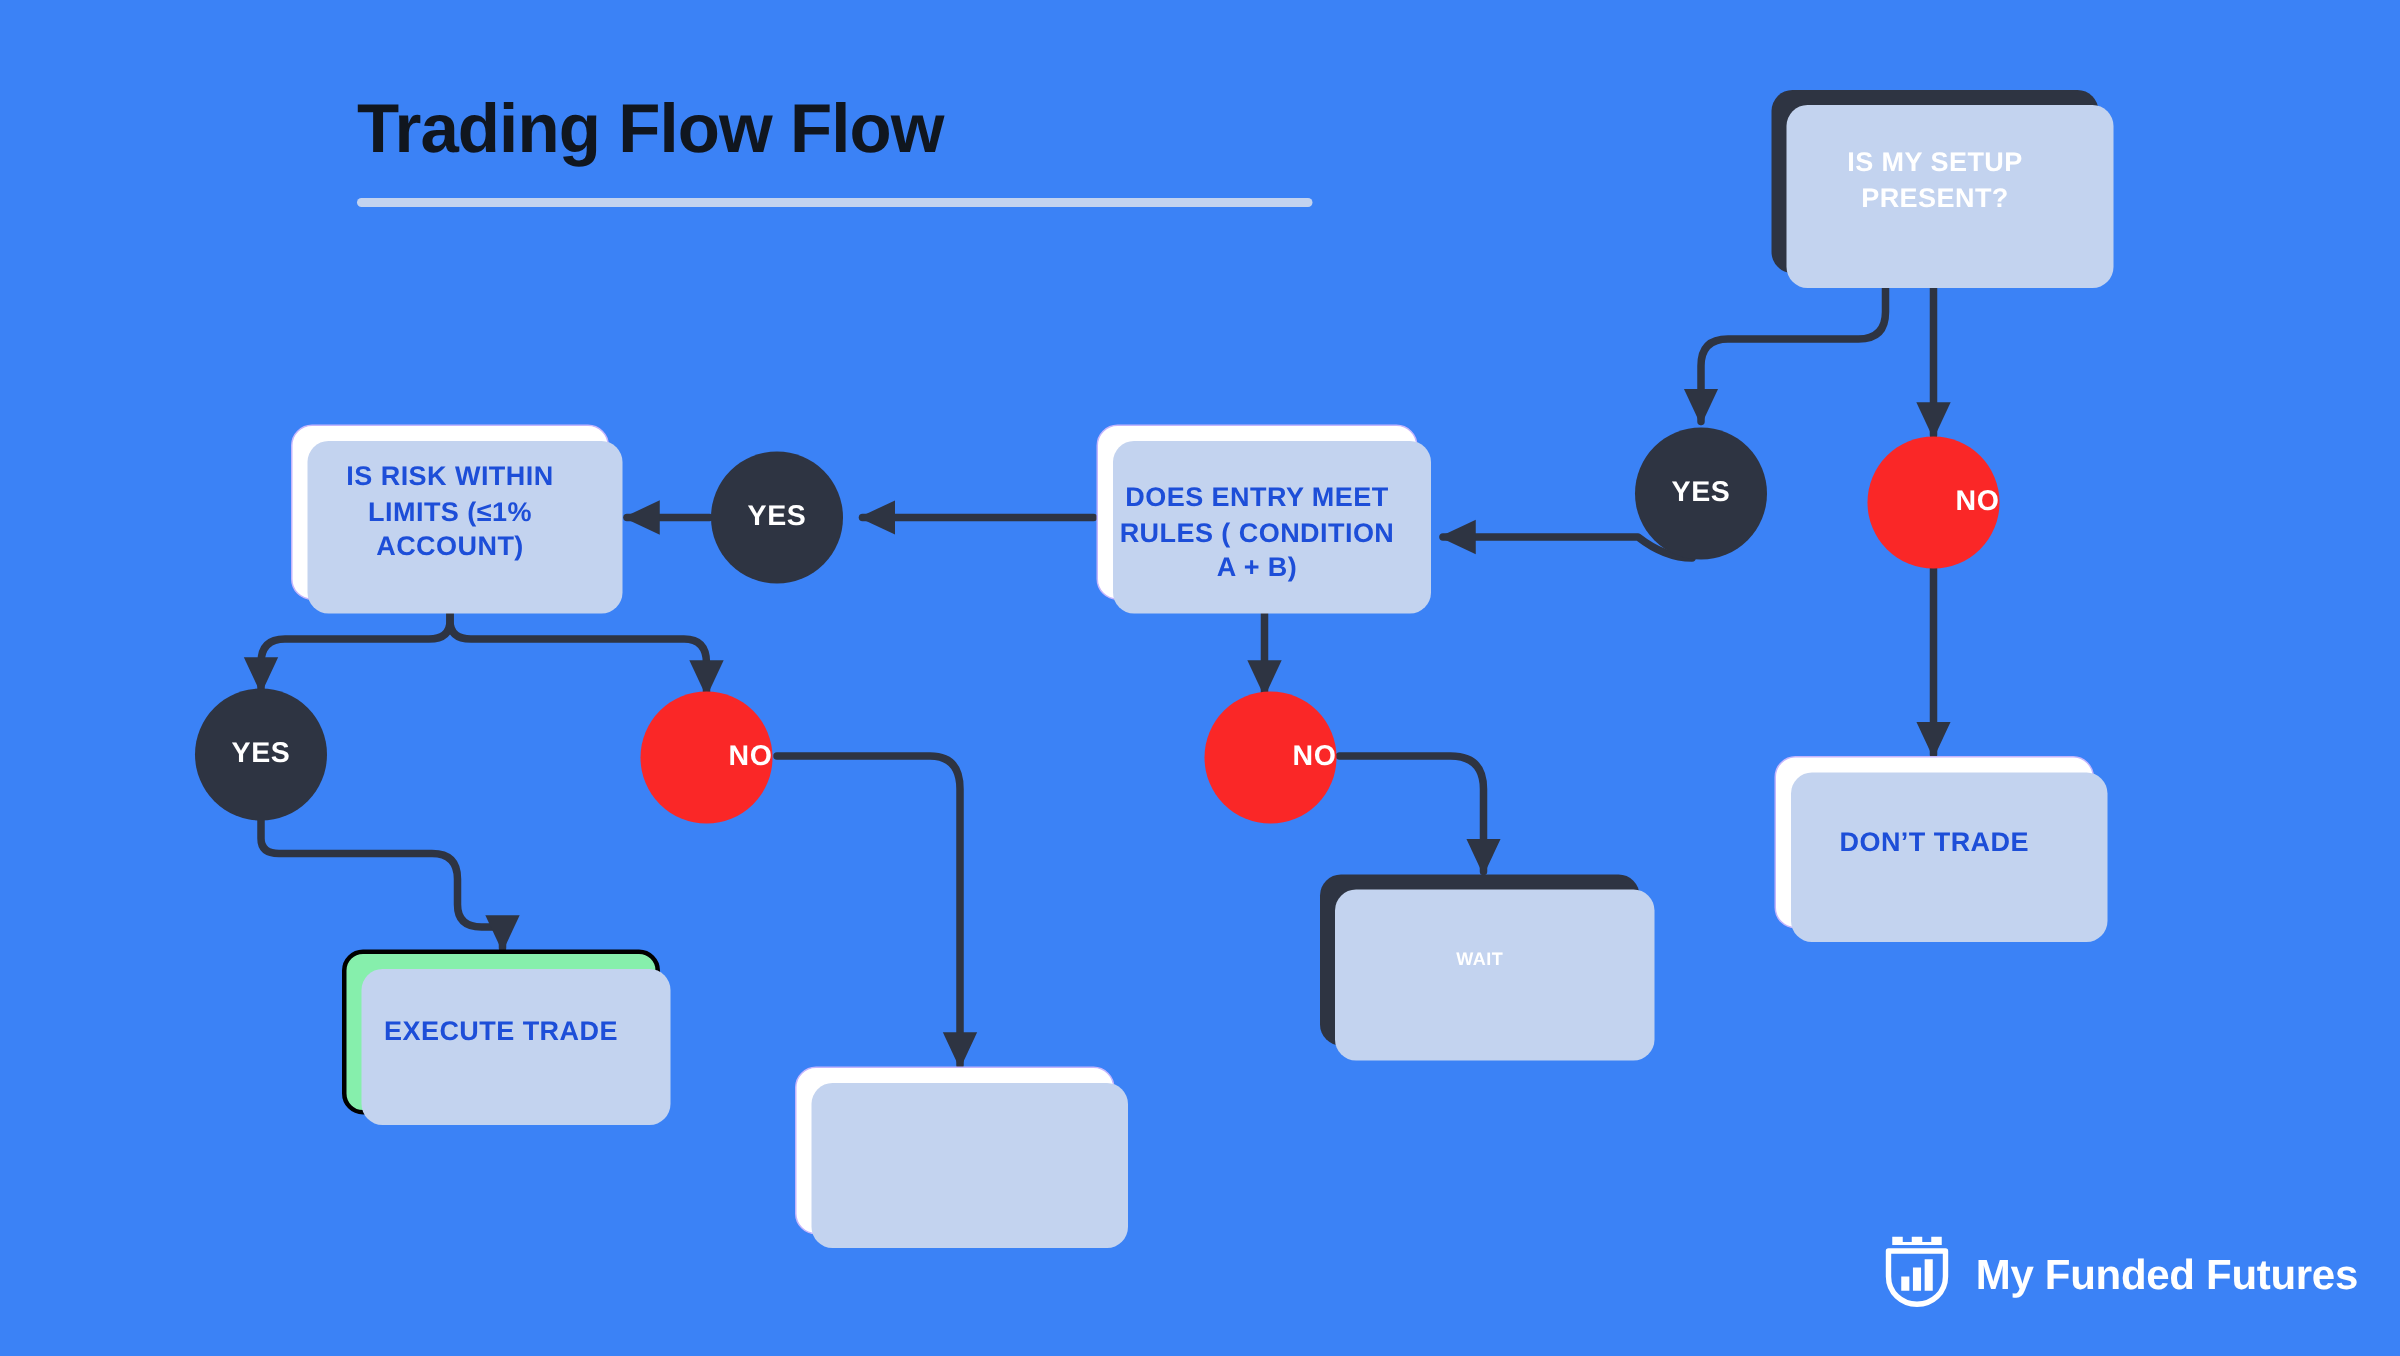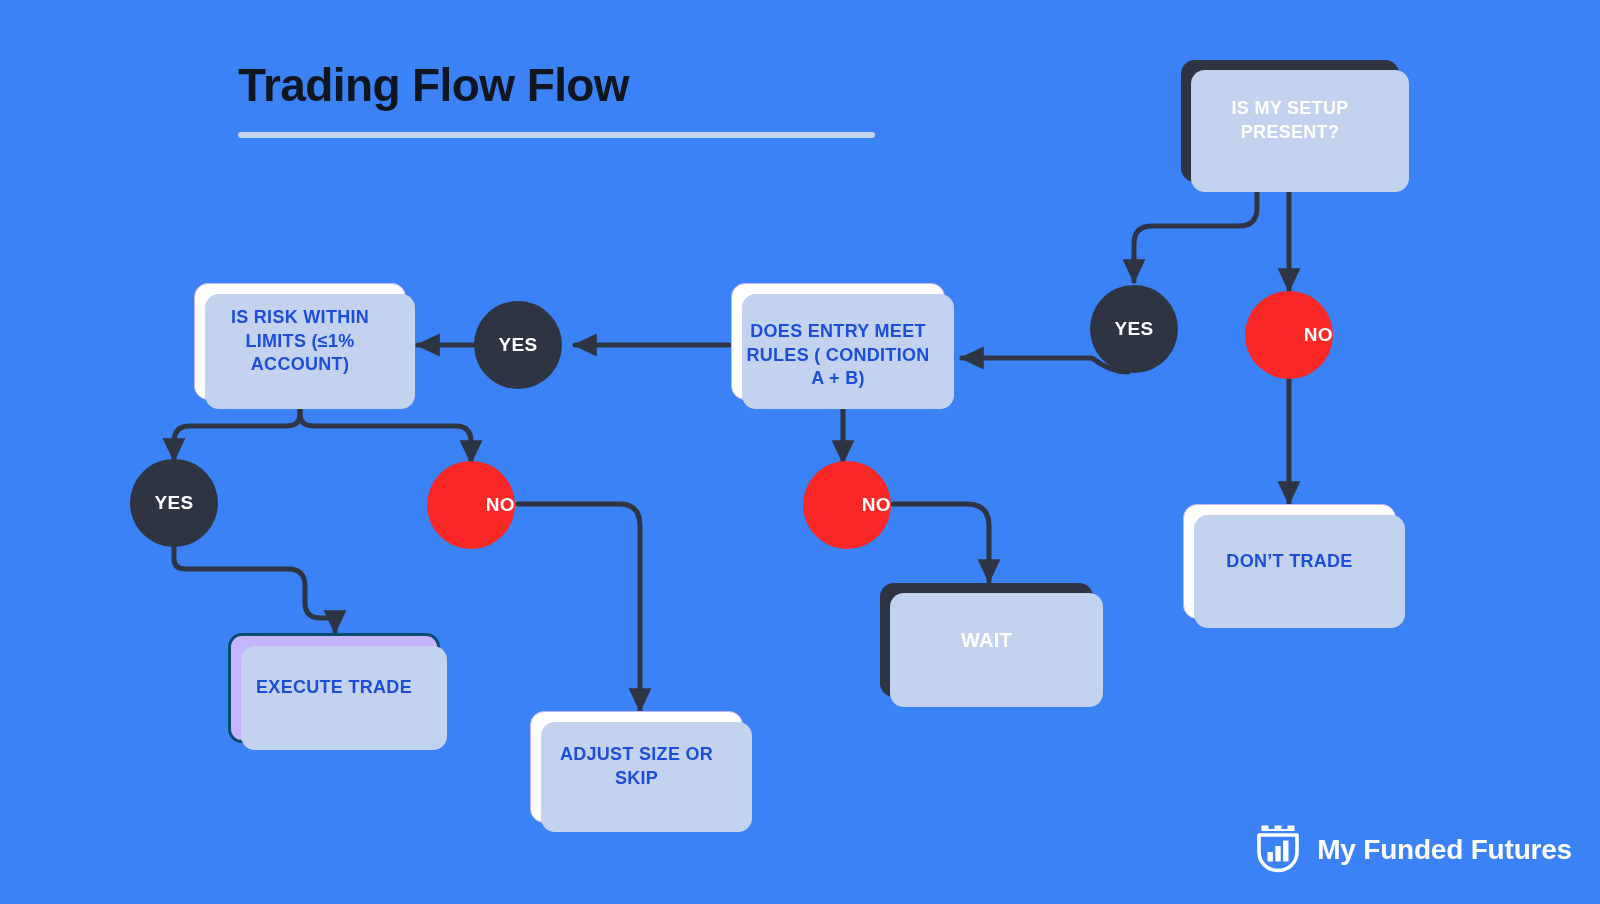--- a/index.html
+++ b/index.html
@@ -176,7 +176,7 @@
 
   <div class="node dark" style="left:880px; top:583px; width:213px; height:114px;">
     <span class="shadow"></span>
-    <span class="label" style="font-size:20px;">WAIT</span>
+    <span class="label" style="font-size:12px;">WAIT</span>
   </div>
 
   <div class="node white" style="left:1183px; top:504px; width:213px; height:115px;">

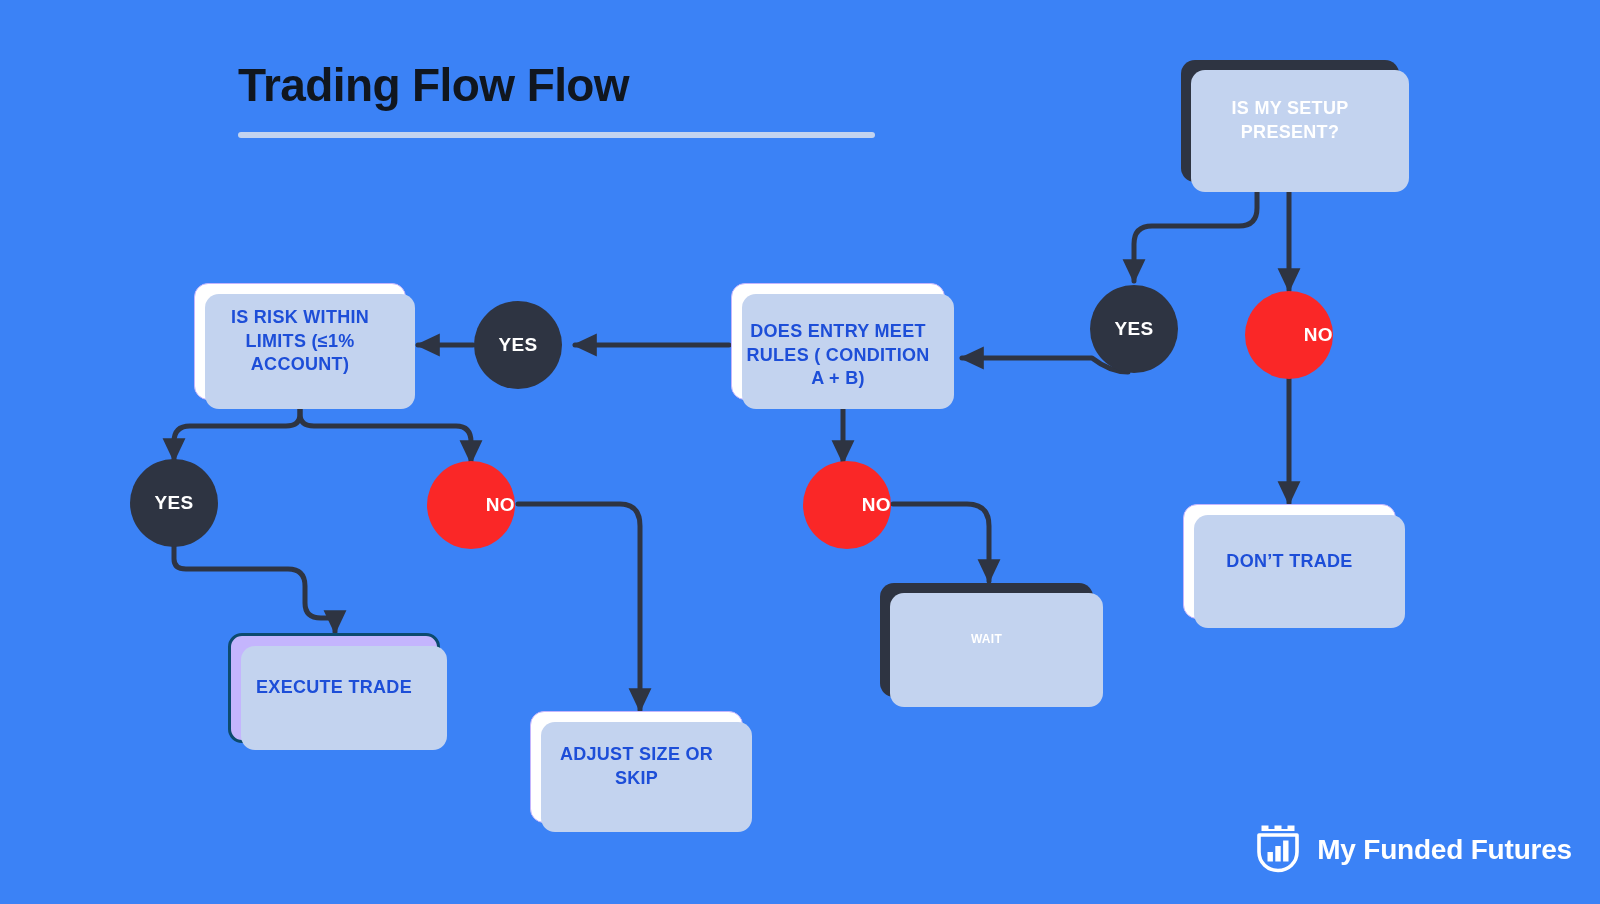--- a/index.html
+++ b/index.html
@@ -67,7 +67,7 @@
   .node.dark .label { color: #ffffff; }
   .node.white { background: #ffffff; border: 1px solid #c4b5fd; }
   .node.white .label { color: #1d4ed8; }
-  .node.green { background: #c4b5fd; border: 3px solid #0c4a6e; text-align: right; }
+  .node.green { background: #86efac; border: 3px solid #000000; text-align: right; }
   .node.green .label { color: #1d4ed8; }
 
   

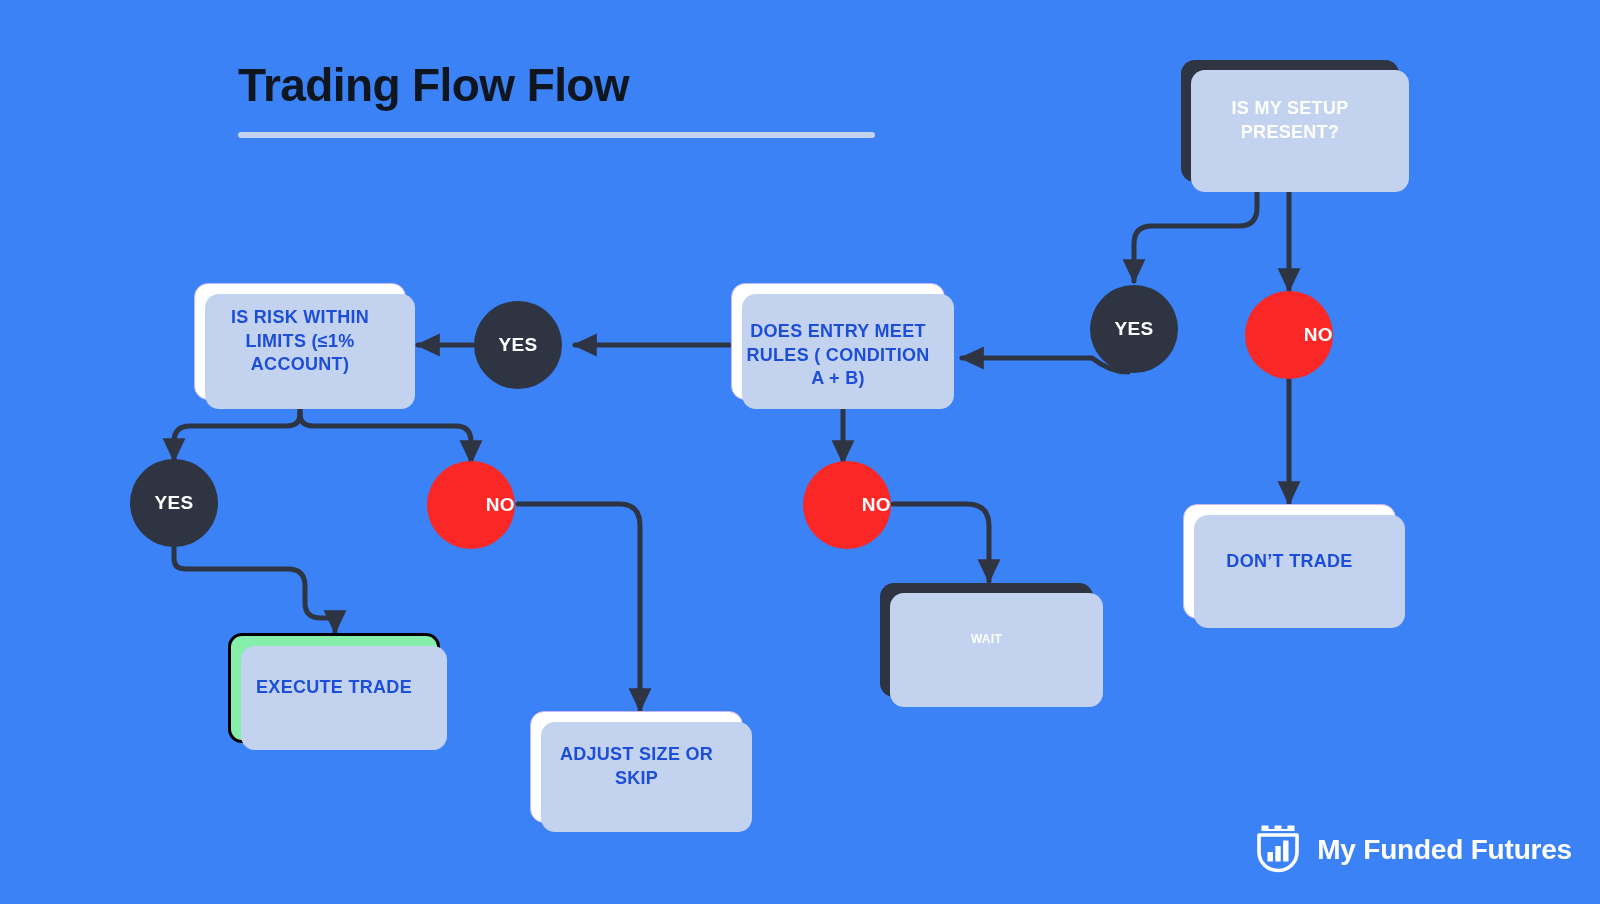--- a/index.html
+++ b/index.html
@@ -171,7 +171,6 @@
 
   <div class="node white" style="left:530px; top:711px; width:213px; height:112px;">
     <span class="shadow"></span>
-    <span class="label" style="font-size:18px;">ADJUST SIZE OR SKIP</span>
   </div>
 
   <div class="node dark" style="left:880px; top:583px; width:213px; height:114px;">

